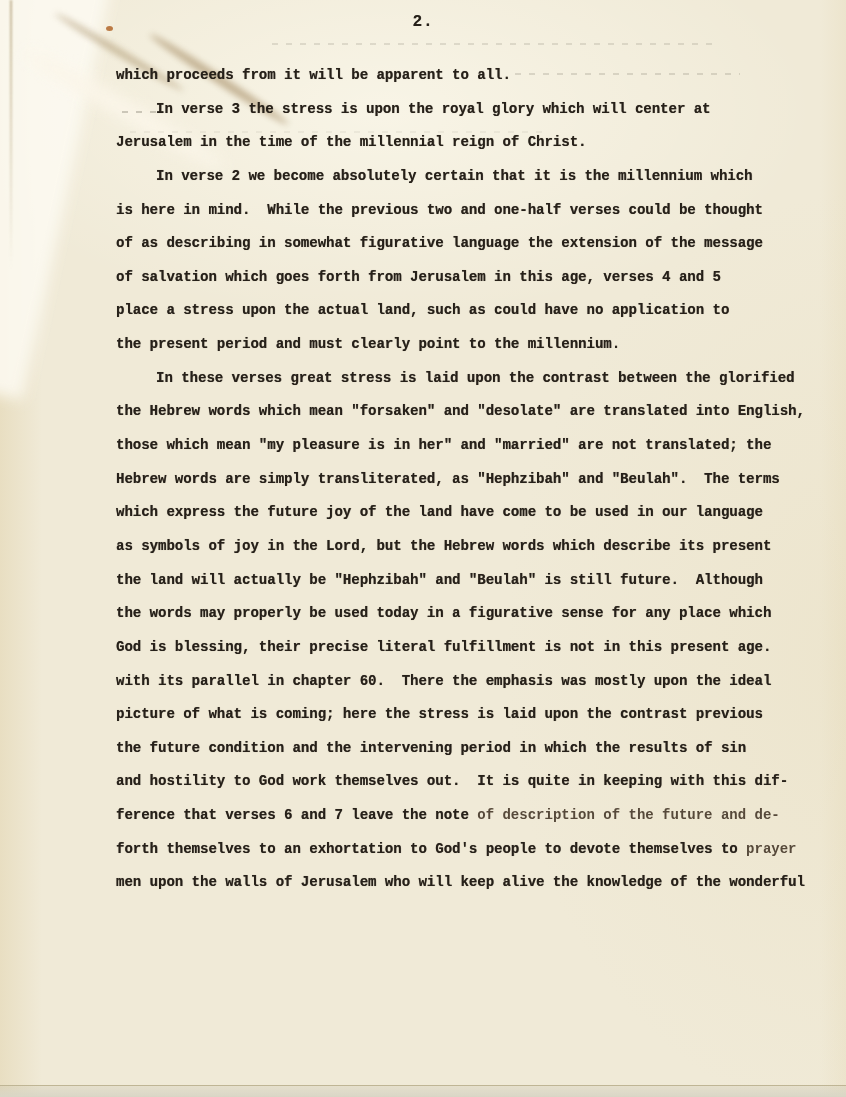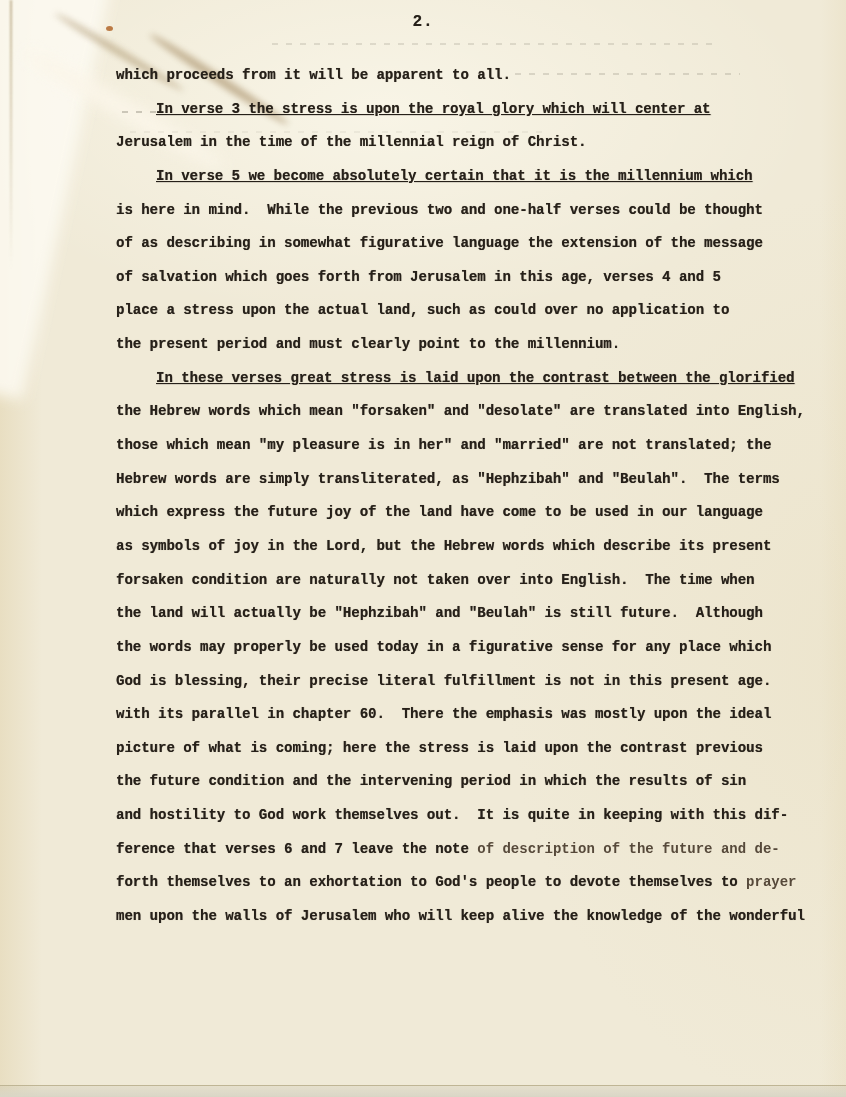--- a/index.html
+++ b/index.html
@@ -48,7 +48,7 @@
     white-space: pre;
     text-shadow: 0.3px 0.3px 0 rgba(38,32,25,0.5), 0 0 1px rgba(60,48,32,0.25);
   }
-  .line.indent { padding-left: 40px; text-decoration: underline; }
+  .line.indent { padding-left: 40px; }
   .seg.light {
     font-weight: bold;
     color: var(--ink_light, #56493a);

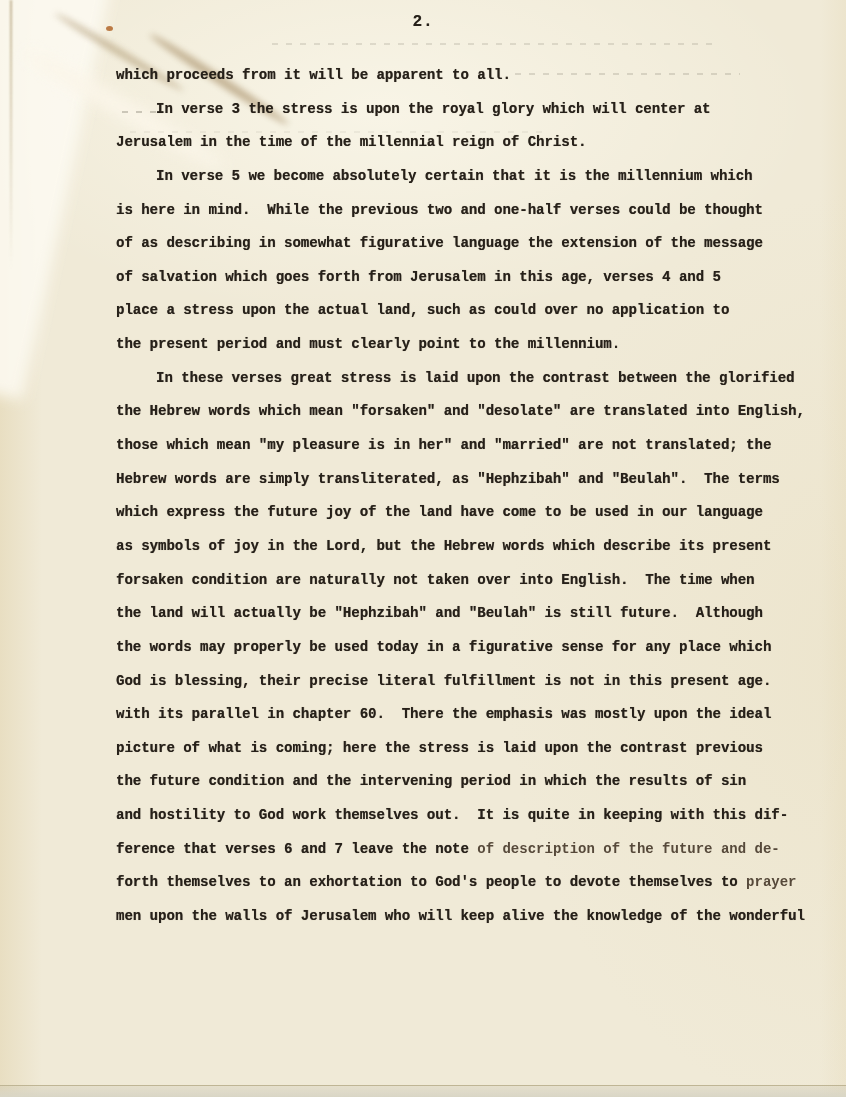--- a/index.html
+++ b/index.html
@@ -142,7 +142,7 @@
       <div class="line"><span class="seg">which proceeds from it will be apparent to all.</span></div>
       <div class="line indent"><span class="seg">In verse 3 the stress is upon the royal glory which will center at</span></div>
       <div class="line"><span class="seg">Jerusalem in the time of the millennial reign of Christ.</span></div>
-      <div class="line indent"><span class="seg">In verse 5 we become absolutely certain that it is the millennium which</span></div>
+      <div class="line indent"><span class="seg">In verse 2 we become absolutely certain that it is the millennium which</span></div>
       <div class="line"><span class="seg">is here in mind.  While the previous two and one-half verses could be thought</span></div>
       <div class="line"><span class="seg">of as describing in somewhat figurative language the extension of the message</span></div>
       <div class="line"><span class="seg">of salvation which goes forth from Jerusalem in this age, verses 4 and 5</span></div>

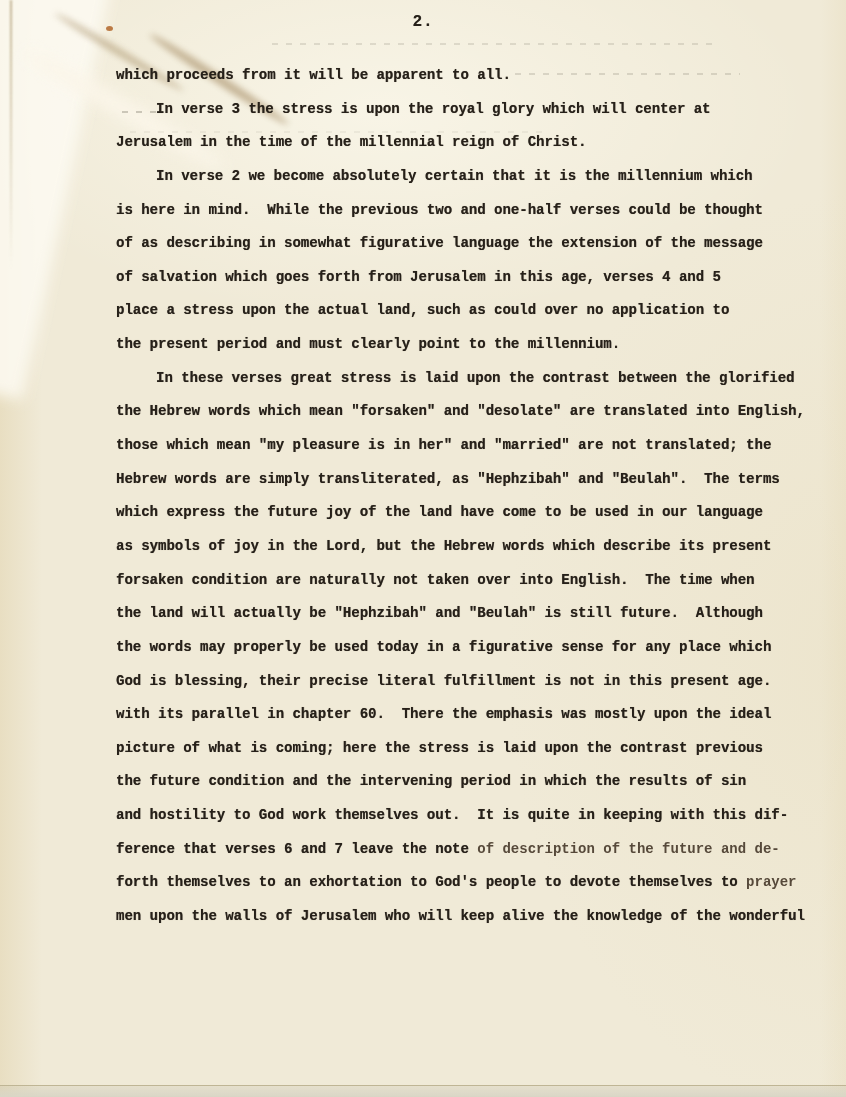--- a/index.html
+++ b/index.html
@@ -146,7 +146,7 @@
       <div class="line"><span class="seg">is here in mind.  While the previous two and one-half verses could be thought</span></div>
       <div class="line"><span class="seg">of as describing in somewhat figurative language the extension of the message</span></div>
       <div class="line"><span class="seg">of salvation which goes forth from Jerusalem in this age, verses 4 and 5</span></div>
-      <div class="line"><span class="seg">place a stress upon the actual land, such as could over no application to</span></div>
+      <div class="line"><span class="seg">place a stress upon the actual land, such as could have no application to</span></div>
       <div class="line"><span class="seg">the present period and must clearly point to the millennium.</span></div>
       <div class="line indent"><span class="seg">In these verses great stress is laid upon the contrast between the glorified</span></div>
       <div class="line"><span class="seg">the Hebrew words which mean "forsaken" and "desolate" are translated into English,</span></div>

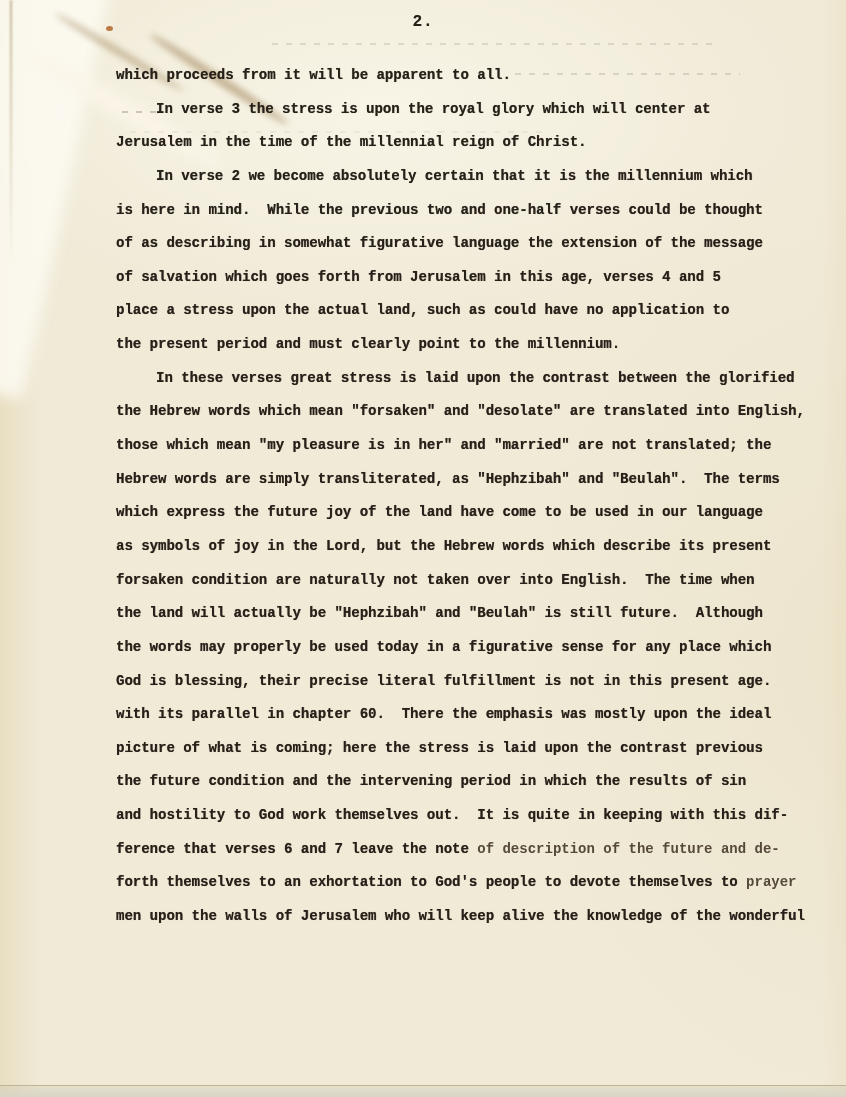--- a/index.html
+++ b/index.html
@@ -154,7 +154,6 @@
       <div class="line"><span class="seg">Hebrew words are simply transliterated, as "Hephzibah" and "Beulah".  The terms</span></div>
       <div class="line"><span class="seg">which express the future joy of the land have come to be used in our language</span></div>
       <div class="line"><span class="seg">as symbols of joy in the Lord, but the Hebrew words which describe its present</span></div>
-      <div class="line"><span class="seg">forsaken condition are naturally not taken over into English.  The time when</span></div>
       <div class="line"><span class="seg">the land will actually be "Hephzibah" and "Beulah" is still future.  Although</span></div>
       <div class="line"><span class="seg">the words may properly be used today in a figurative sense for any place which</span></div>
       <div class="line"><span class="seg">God is blessing, their precise literal fulfillment is not in this present age.</span></div>

